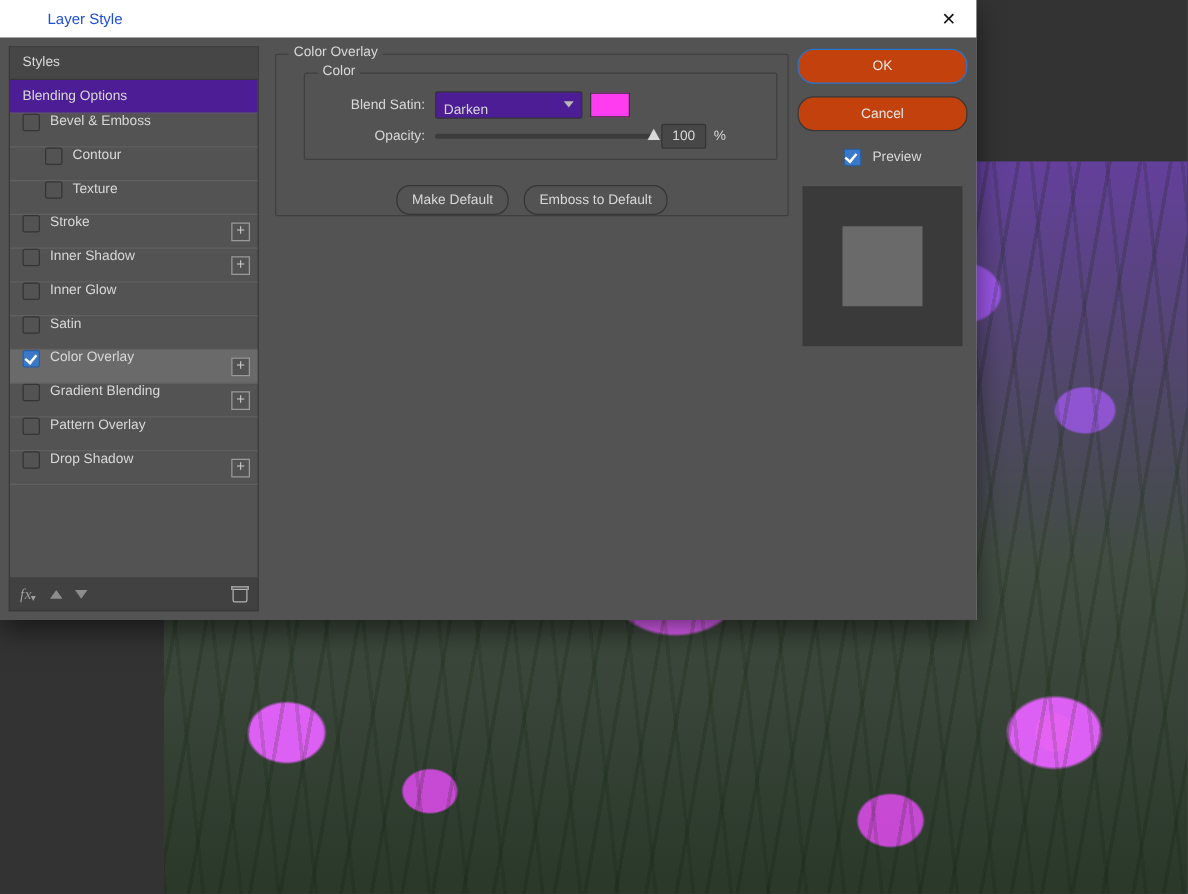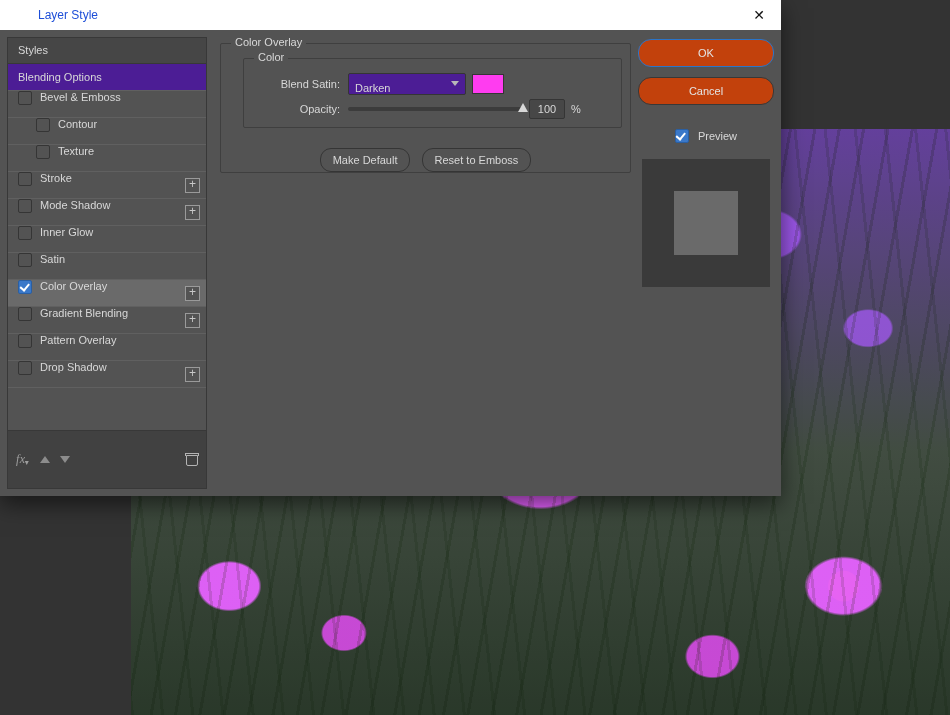--- a/index.html
+++ b/index.html
@@ -82,7 +82,7 @@
   .right{width:136px;display:flex;flex-direction:column;align-items:stretch;gap:10px;padding-top:2px;}
   .mainbtn{height:26px;border:1px solid #383838;border-radius:13px;background:#c2410c;display:flex;align-items:center;justify-content:center;color:#e4e4e4;}
   .mainbtn.primary{border-color:#2a75c9;}
-  .preview-row{display:flex;align-items:center;justify-content:center;gap:1px;margin-top:14px;}
+  .preview-row{display:flex;align-items:center;justify-content:center;gap:1px;margin-top:4px;}
   .preview-box{margin-top:6px;width:128px;height:128px;background:#3a3a3a;display:flex;align-items:center;justify-content:center;align-self:center;}
   .preview-box .inner{width:64px;height:64px;background:#6a6a6a;}
 </style>

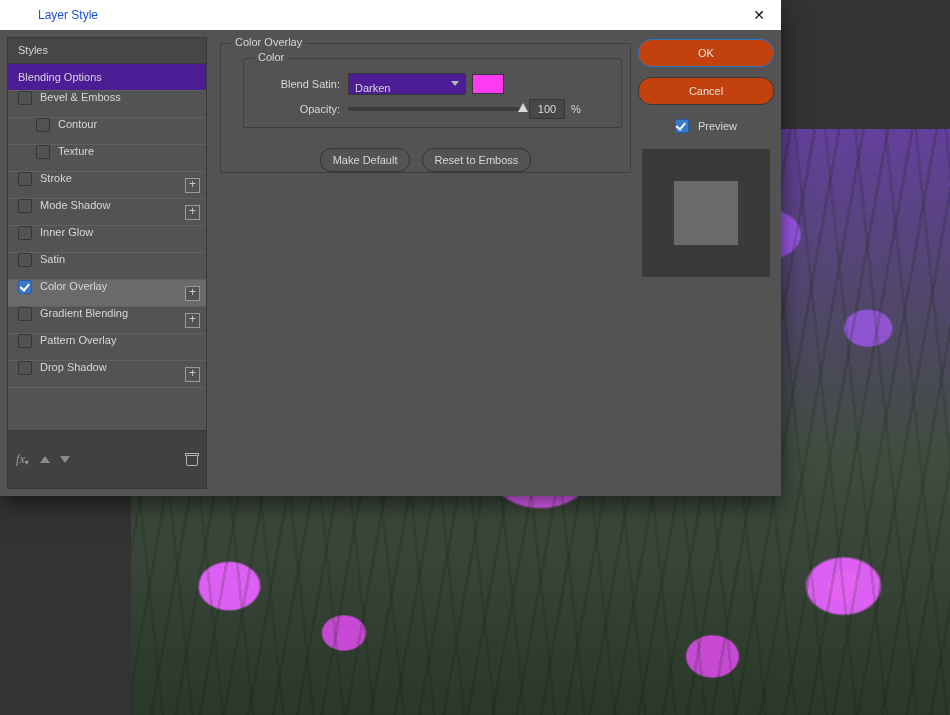--- a/index.html
+++ b/index.html
@@ -194,7 +194,7 @@
 
           <div class="defaults">
             <span class="btn-sm">Make Default</span>
-            <span class="btn-sm">Reset to Emboss</span>
+            <span class="btn-sm">Emboss to Default</span>
           </div>
         </div>
       </div>

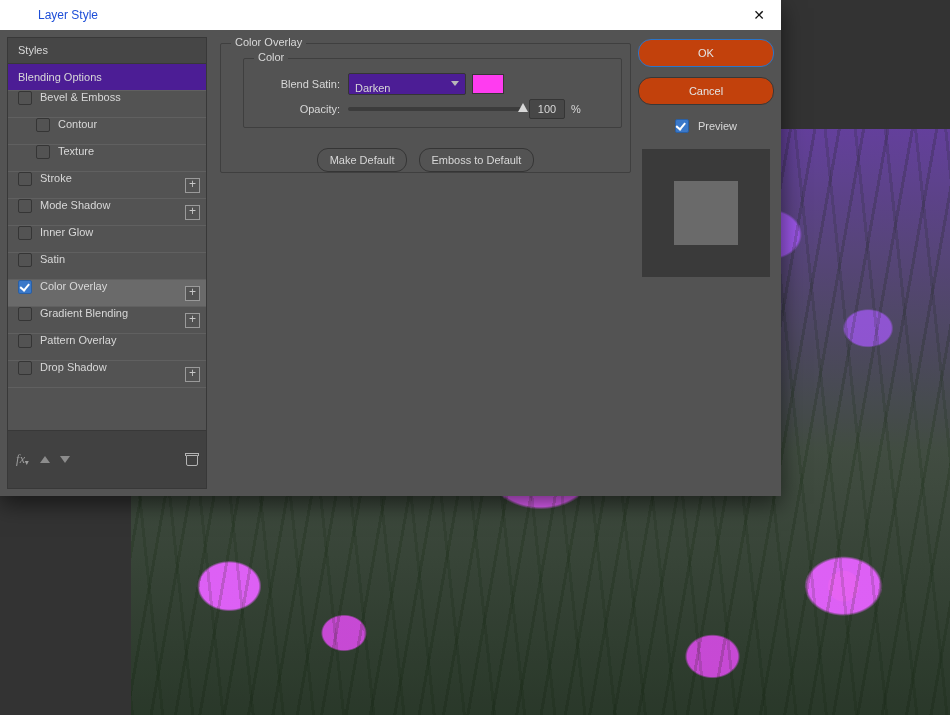--- a/index.html
+++ b/index.html
@@ -126,7 +126,7 @@
               </div>
               <div class="row">
                 <span class="chk"></span>
-                <span>Mode Shadow</span>
+                <span>Inner Shadow</span>
                 <span class="plus">+</span>
               </div>
               <div class="row">

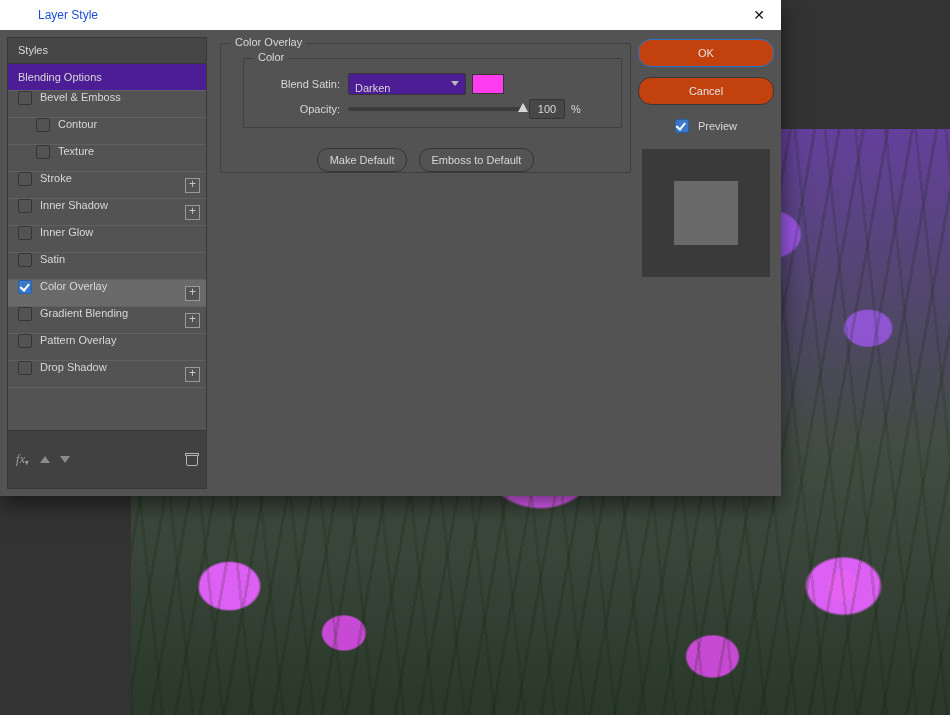--- a/index.html
+++ b/index.html
@@ -50,7 +50,7 @@
   .chk.checked{background:#3a78c9;border-color:#2a5fa3;}
   .chk.checked::after{content:"";width:7px;height:4px;border-left:2px solid #fff;border-bottom:2px solid #fff;transform:rotate(-50deg) translateY(-1px);}
   .row .plus{position:absolute;right:6px;top:6px;width:13px;height:13px;border:1px solid #9a9a9a;color:#c8c8c8;font-size:12px;line-height:11px;text-align:center;background:#535353;}
-  .list-footer{height:25px;background:#414141;border:1px solid #383838;border-top:none;display:flex;align-items:center;padding:16px 8px;gap:10px;color:#9e9e9e;}
+  .list-footer{height:25px;background:#414141;border:1px solid #383838;border-top:none;display:flex;align-items:center;padding:0 8px;gap:10px;color:#9e9e9e;}
   .list-footer .spacer{flex:1;}
   .fx{font-style:italic;font-family:"Segoe UI",Tahoma;font-size:12px;letter-spacing:.5px;}
   .fx .dot{font-style:normal;font-size:8px;position:relative;top:2px;left:-1px;}

